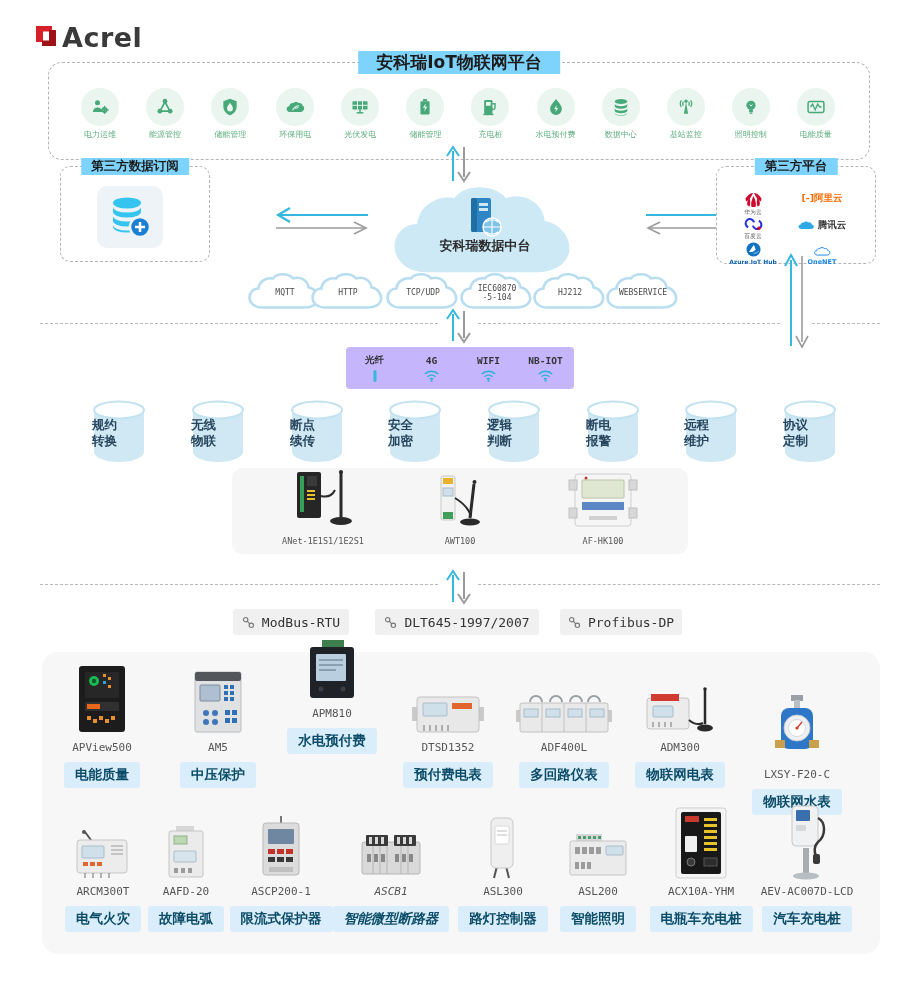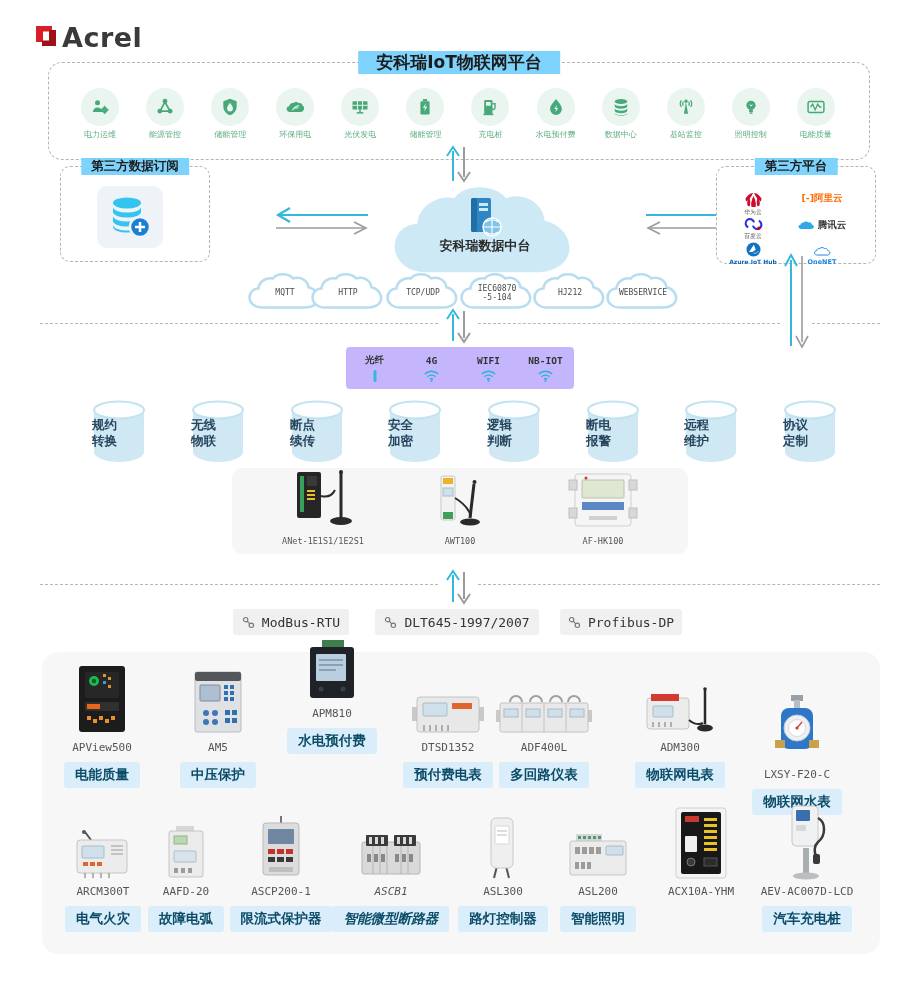--- a/index.html
+++ b/index.html
@@ -732,7 +732,7 @@
        <div class="prod-model">DTSD1352</div>
        <div><span class="prod-chip">预付费电表</span></div>
       </div>
-      <div class="abs prod-item" style="left:484px;top:662px;width:120px;">
+      <div class="abs prod-item" style="left:504px;top:662px;width:120px;">
         <div class="prod-img" style="height:74px;">
           <svg width="96" height="46">
             <g stroke="#9aa0a4" stroke-width="2" fill="none">

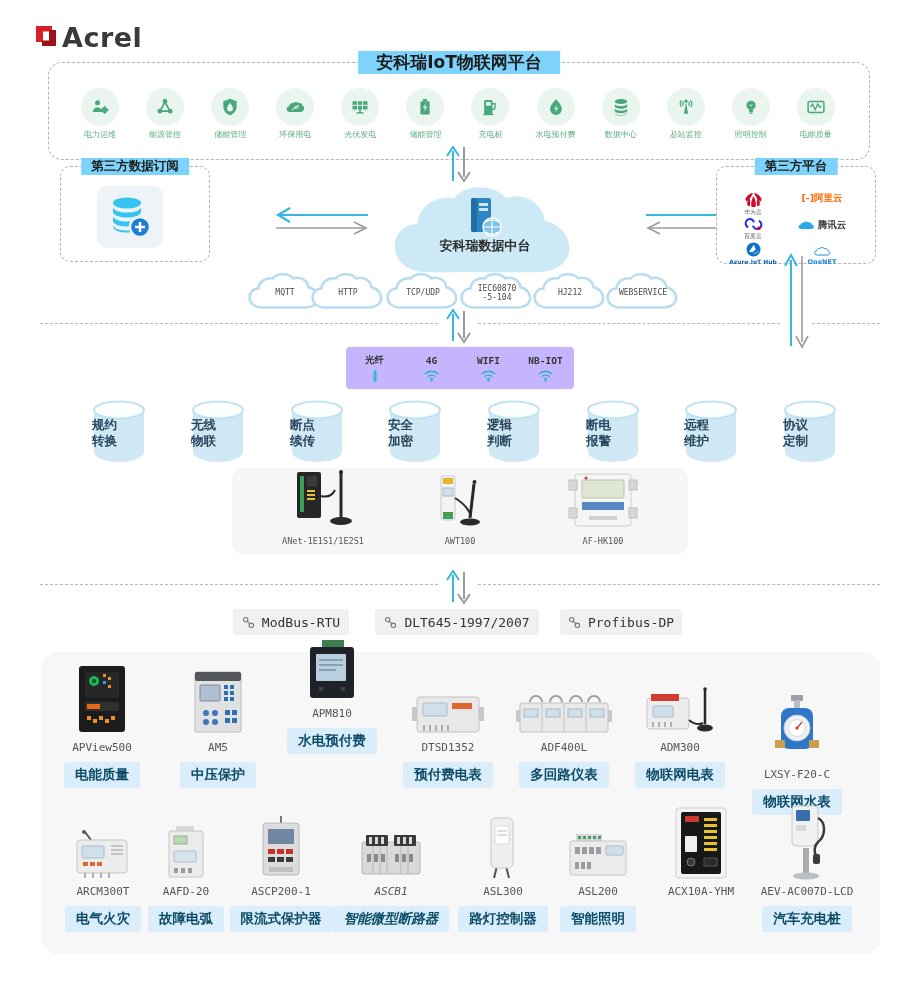--- a/index.html
+++ b/index.html
@@ -966,6 +966,7 @@
           </svg>
         </div>
        <div class="prod-model">ACX10A-YHM</div>
+       <div><span class="prod-chip">电瓶车充电桩</span></div>
       </div>
       <div class="abs prod-item" style="left:747px;top:822px;width:120px;">
         <div class="prod-img" style="height:58px;">

